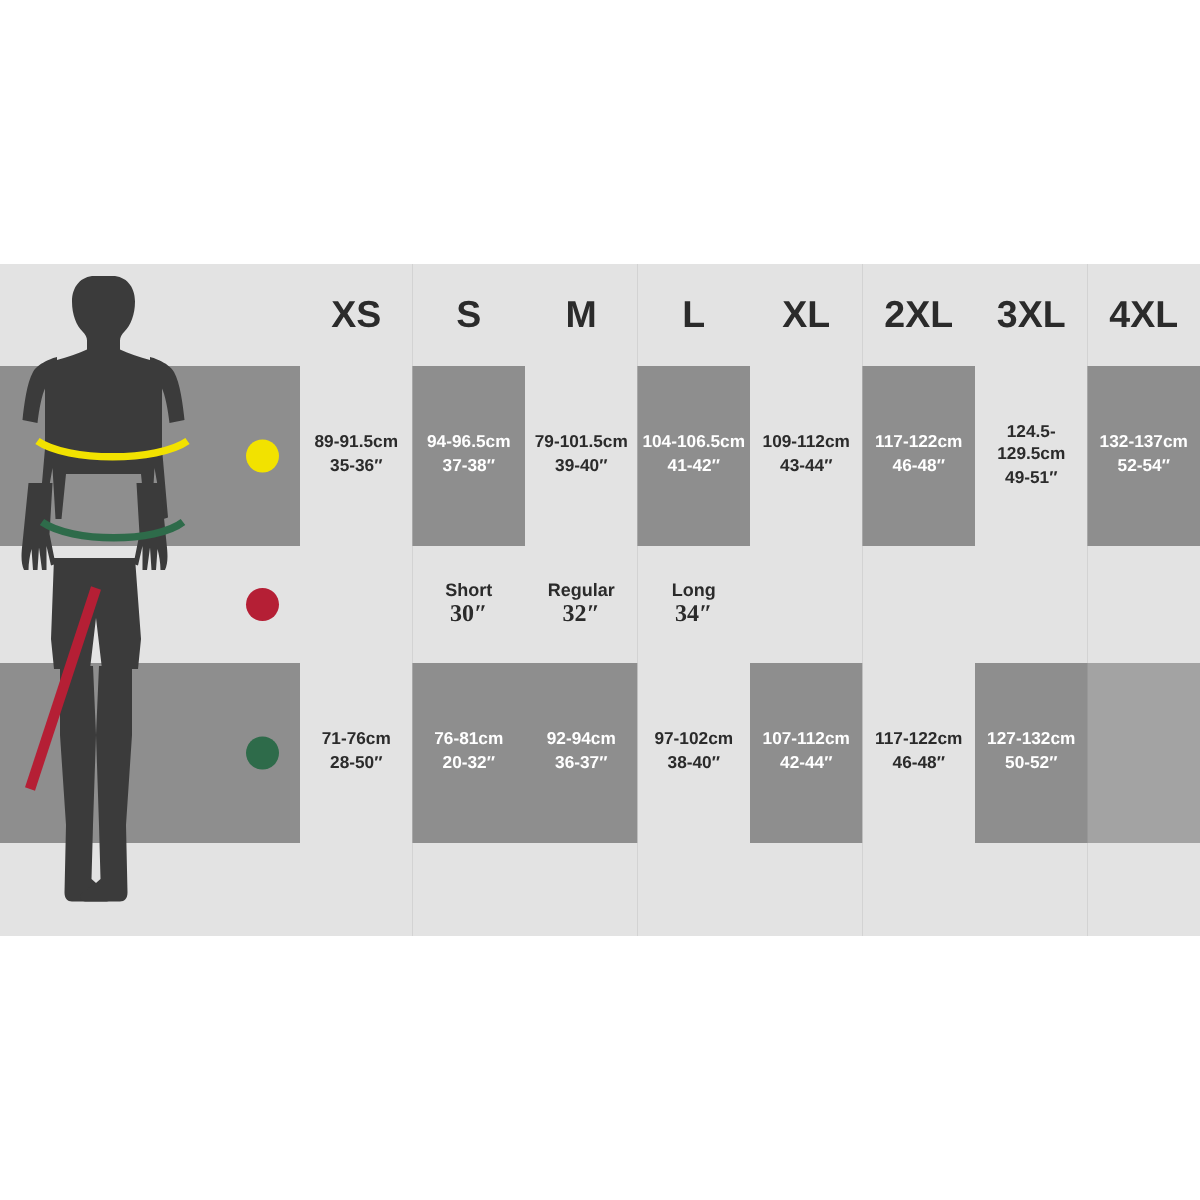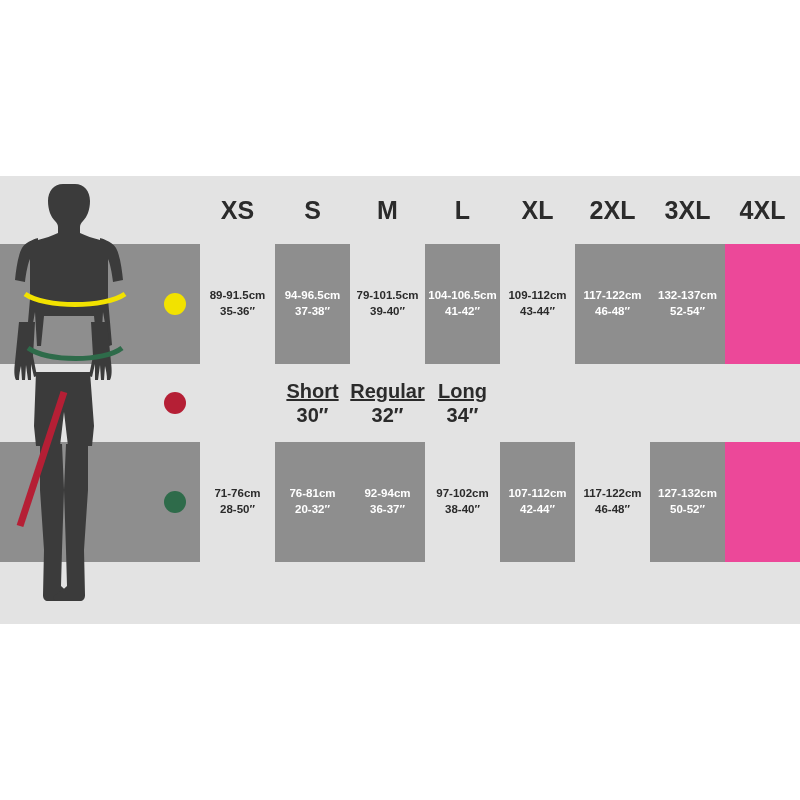--- a/index.html
+++ b/index.html
@@ -19,7 +19,7 @@
     top: 176px;
     width: 800px;
     height: 448px;
-    background: #ec4899;
+    background: #a3a3a3;
   }
   
   .figure-col {

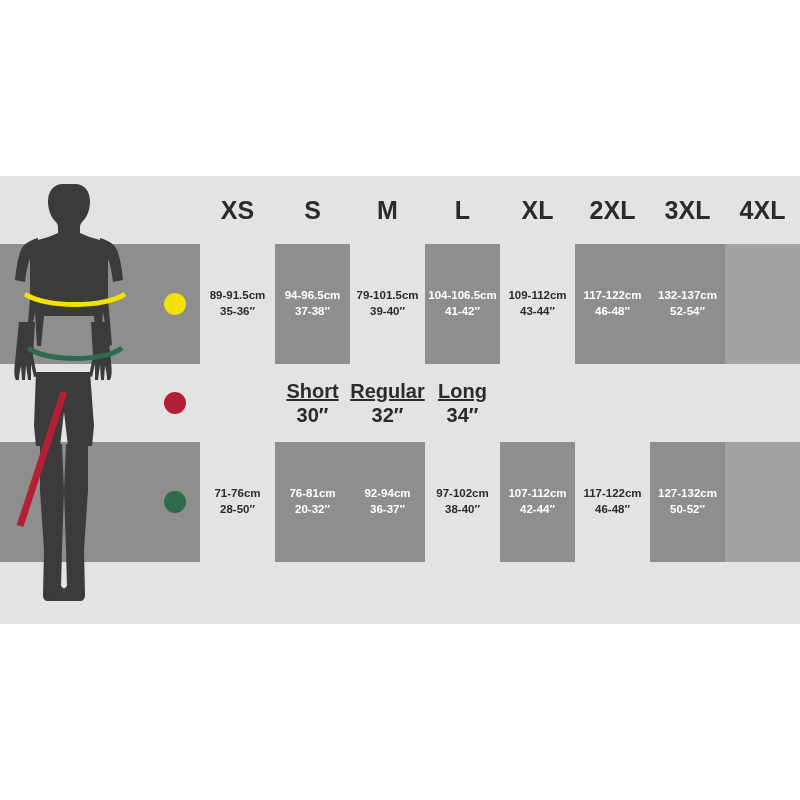--- a/index.html
+++ b/index.html
@@ -204,6 +204,10 @@
         <span class="meas on-dark">117-122cm</span>
         <span class="meas on-dark">46-48″</span>
       </div>
+      <div class="cell size-cell light">
+        <span class="meas">124.5-129.5cm</span>
+        <span class="meas">49-51″</span>
+      </div>
       <div class="cell size-cell dark">
         <span class="meas on-dark">132-137cm</span>
         <span class="meas on-dark">52-54″</span>

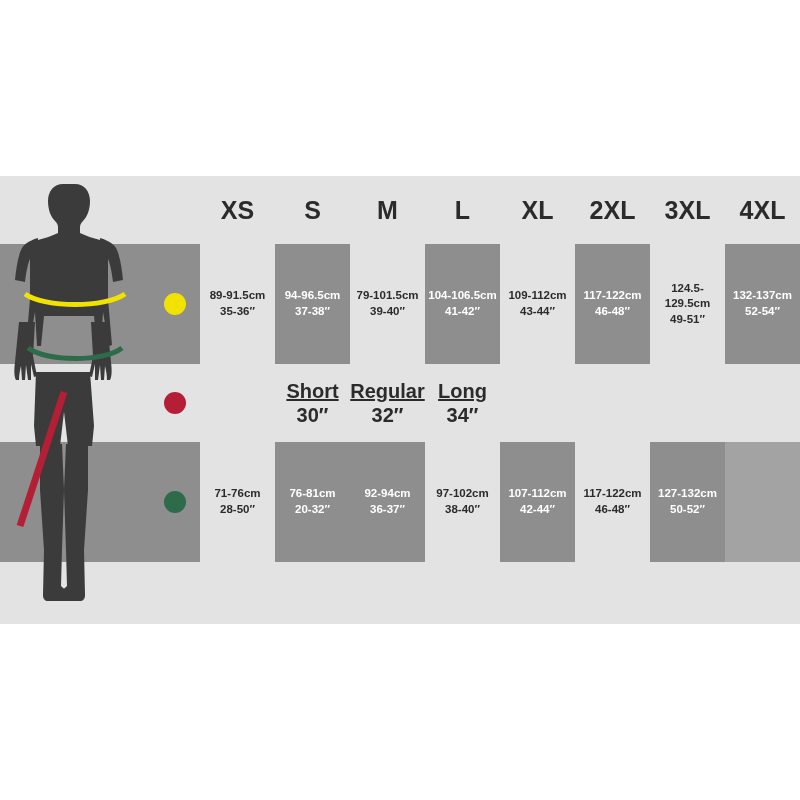--- a/index.html
+++ b/index.html
@@ -90,11 +90,10 @@
   }
   .meas.on-dark { color: #ffffff; text-align: center; }
   .leg-word {
-    font-size: 20px;
+    font-size: 12px;
     font-weight: bold;
     color: #2b2b2b;
     line-height: 1.15;
-    text-decoration: underline;
   }
   .leg-num {
     font-size: 20px;

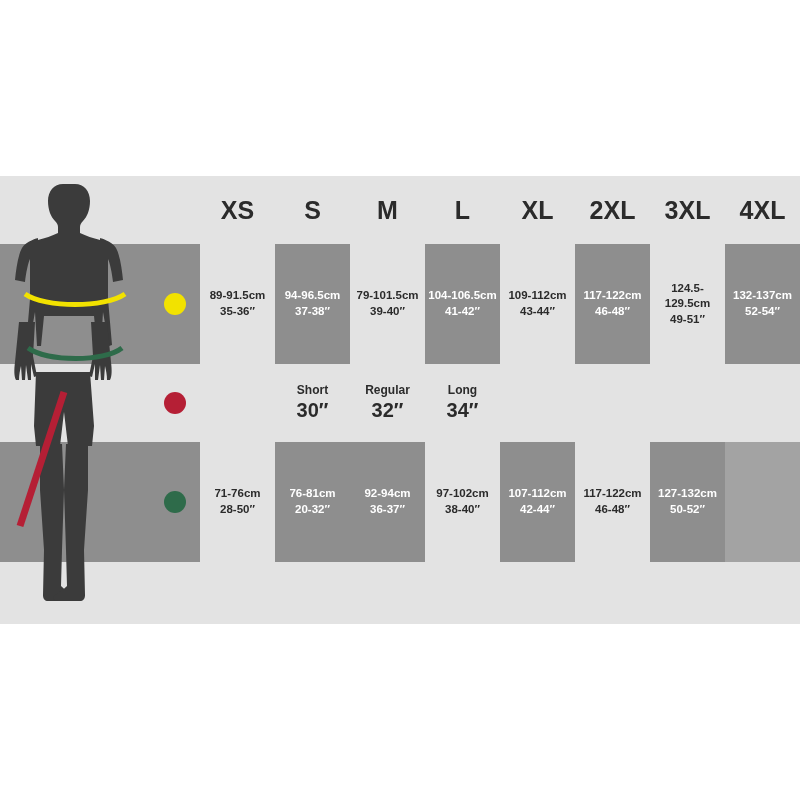--- a/index.html
+++ b/index.html
@@ -96,10 +96,11 @@
     line-height: 1.15;
   }
   .leg-num {
-    font-size: 20px;
+    font-size: 16px;
     font-weight: bold;
     color: #2b2b2b;
     line-height: 1.2;
+    font-family: Liberation Serif, serif;
   }
   .dot {
     width: 22px;

